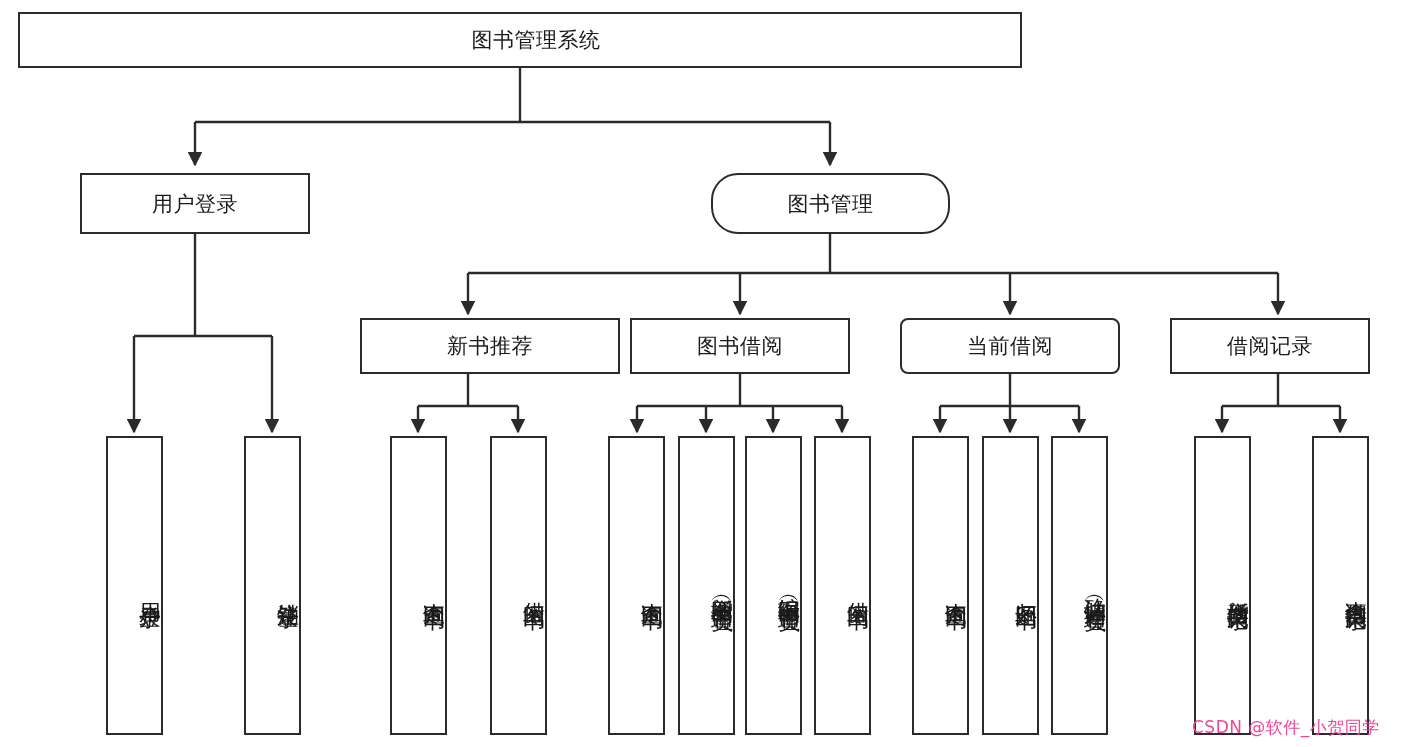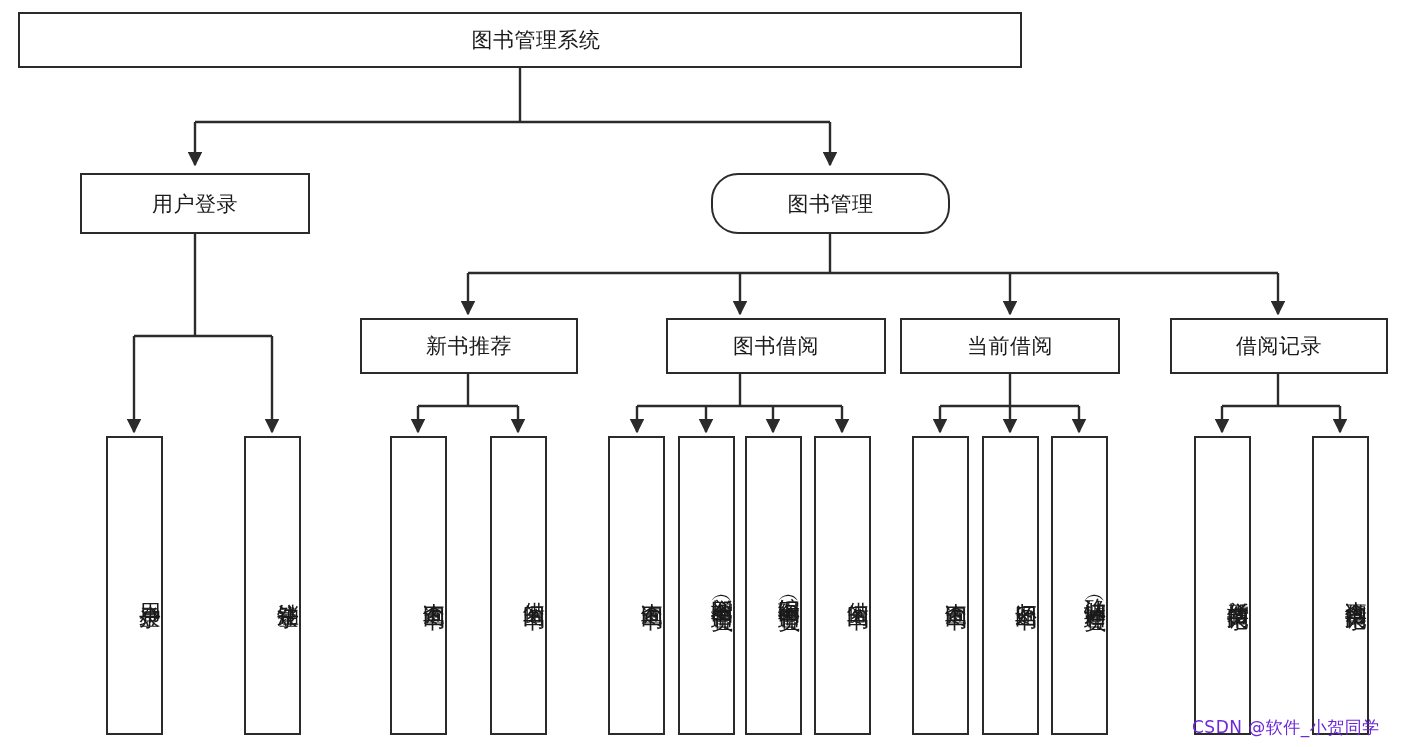--- a/index.html
+++ b/index.html
@@ -120,7 +120,7 @@
   <div class="node node-h" style="left:80px; top:173px; width:230px; height:61px;">用户登录</div>
   <div class="node node-h" style="left:711px; top:173px; width:239px; height:61px;border-radius:27px;">图书管理</div>
 
-  <div class="node node-h" style="left:360px; top:318px; width:218px; height:56px;">新书推荐</div>
+  <div class="node node-h" style="left:360px; top:318px; width:260px; height:56px;">新书推荐</div>
   <div class="node node-h" style="left:630px; top:318px; width:220px; height:56px;margin-left:36px;">图书借阅</div>
   <div class="node node-h" style="left:900px; top:318px; width:220px; height:56px;">当前借阅</div>
   <div class="node node-h" style="left:1170px; top:318px; width:218px; height:56px;">借阅记录</div>

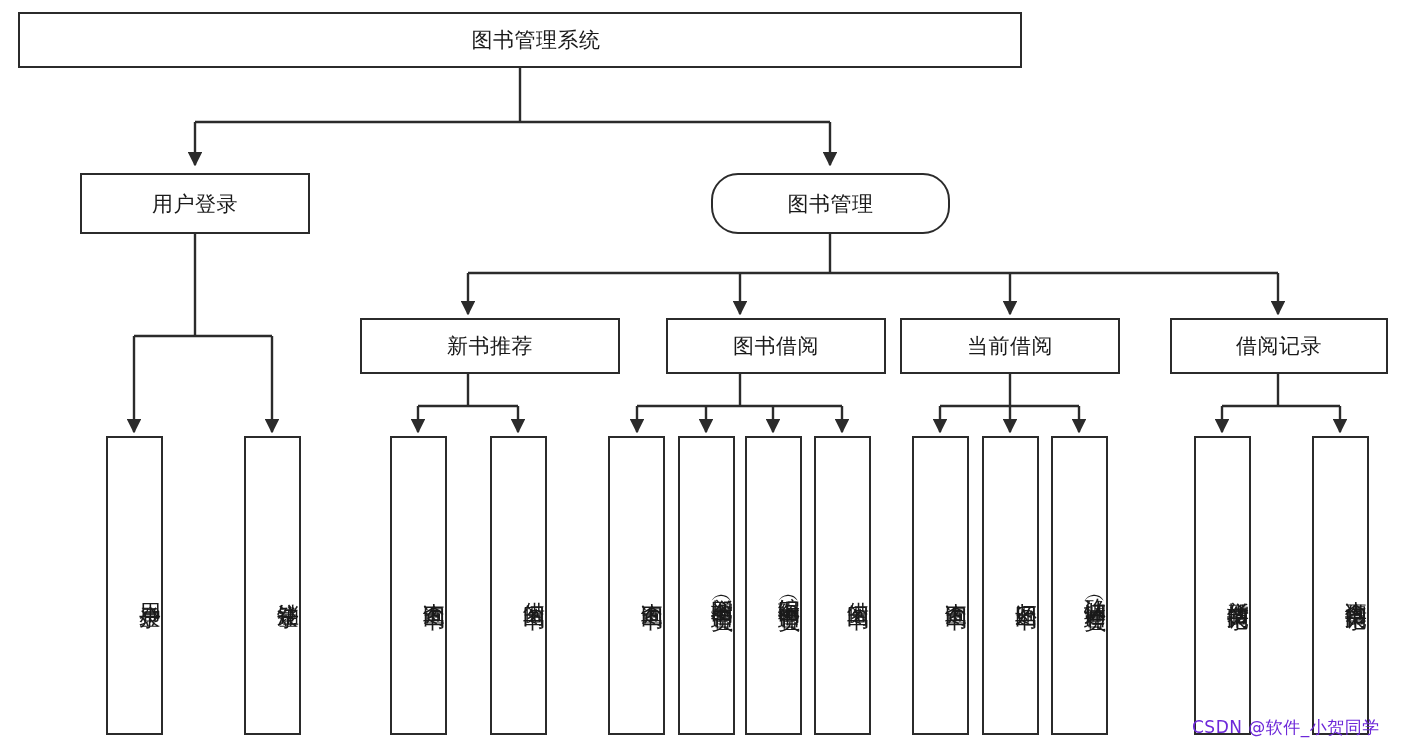--- a/index.html
+++ b/index.html
@@ -121,7 +121,7 @@
   <div class="node node-h" style="left:711px; top:173px; width:239px; height:61px;border-radius:27px;">图书管理</div>
 
   <div class="node node-h" style="left:360px; top:318px; width:260px; height:56px;">新书推荐</div>
-  <div class="node node-h" style="left:630px; top:318px; width:220px; height:56px;margin-left:36px;">图书借阅</div>
+  <div class="node node-h" style="left:630px; top:318px; width:220px; height:56px;">图书借阅</div>
   <div class="node node-h" style="left:900px; top:318px; width:220px; height:56px;">当前借阅</div>
   <div class="node node-h" style="left:1170px; top:318px; width:218px; height:56px;">借阅记录</div>
 

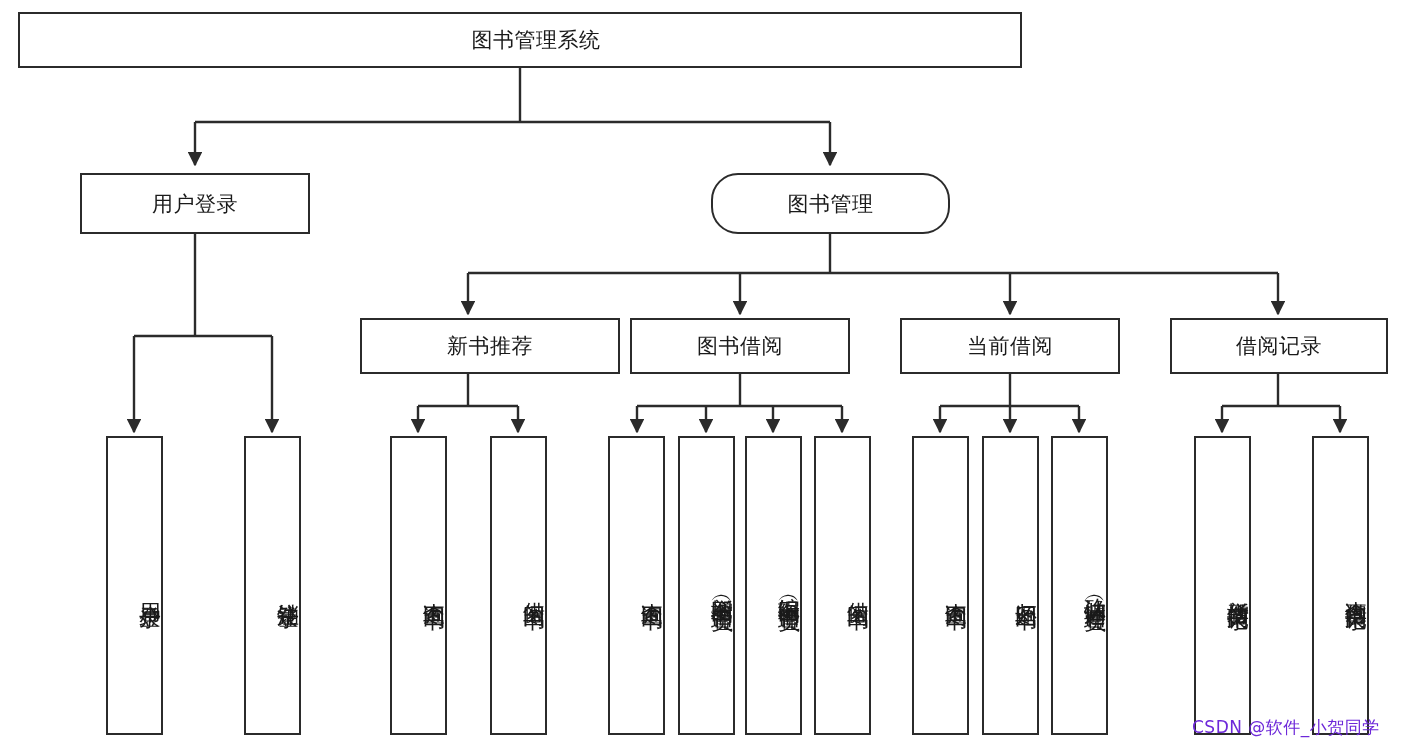--- a/index.html
+++ b/index.html
@@ -122,7 +122,7 @@
 
   <div class="node node-h" style="left:360px; top:318px; width:260px; height:56px;">新书推荐</div>
   <div class="node node-h" style="left:630px; top:318px; width:220px; height:56px;">图书借阅</div>
-  <div class="node node-h" style="left:900px; top:318px; width:220px; height:56px;">当前借阅</div>
+  <div class="node node-h" style="left:900px; top:318px; width:220px; height:56px;border-radius:8px;">当前借阅</div>
   <div class="node node-h" style="left:1170px; top:318px; width:218px; height:56px;">借阅记录</div>
 
   <div class="node node-v" style="left:106px; top:436px; width:57px; height:299px;">用户登录</div>

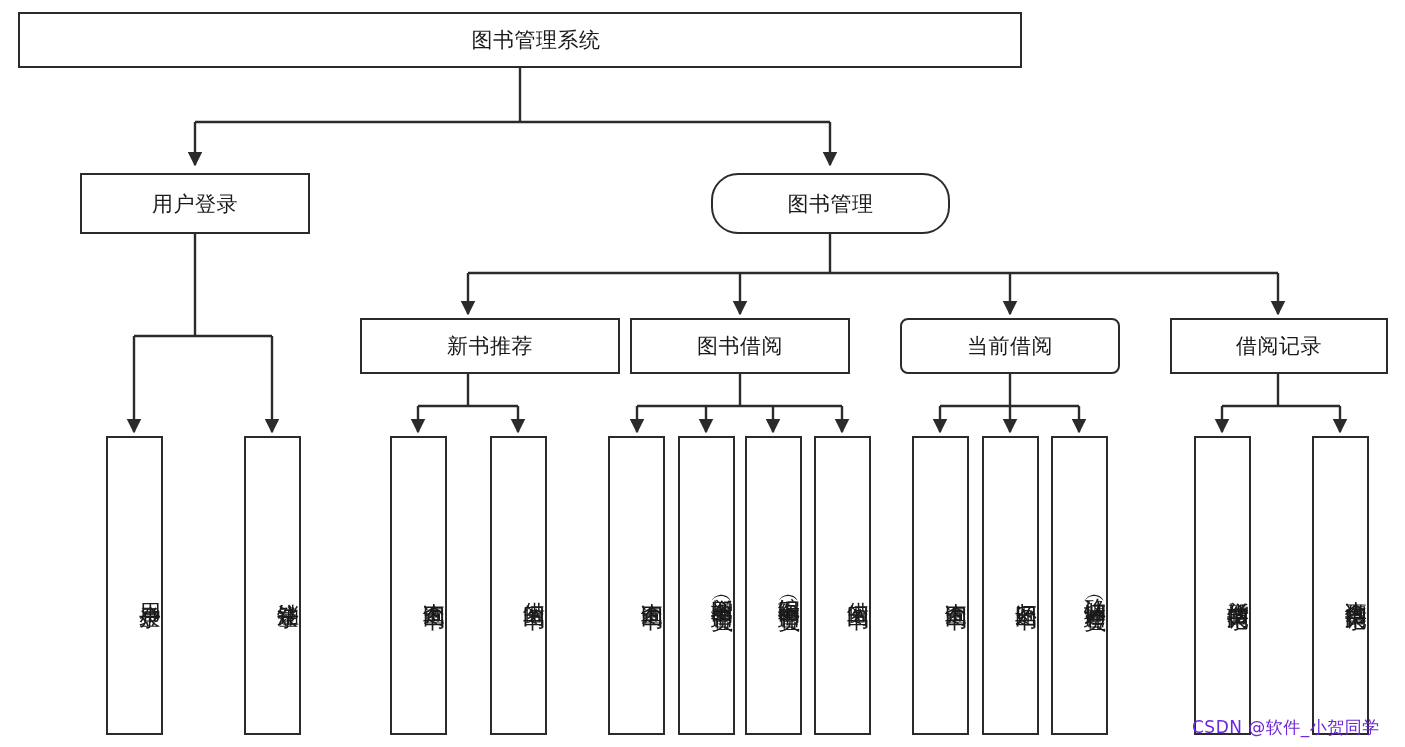--- a/index.html
+++ b/index.html
@@ -123,7 +123,7 @@
   <div class="node node-h" style="left:360px; top:318px; width:260px; height:56px;">新书推荐</div>
   <div class="node node-h" style="left:630px; top:318px; width:220px; height:56px;">图书借阅</div>
   <div class="node node-h" style="left:900px; top:318px; width:220px; height:56px;border-radius:8px;">当前借阅</div>
-  <div class="node node-h" style="left:1170px; top:318px; width:218px; height:56px;">借阅记录</div>
+  <div class="node node-h" style="left:1170px; top:318px; width:200px; height:56px;">借阅记录</div>
 
   <div class="node node-v" style="left:106px; top:436px; width:57px; height:299px;">用户登录</div>
   <div class="node node-v" style="left:244px; top:436px; width:57px; height:299px;">注销登录</div>

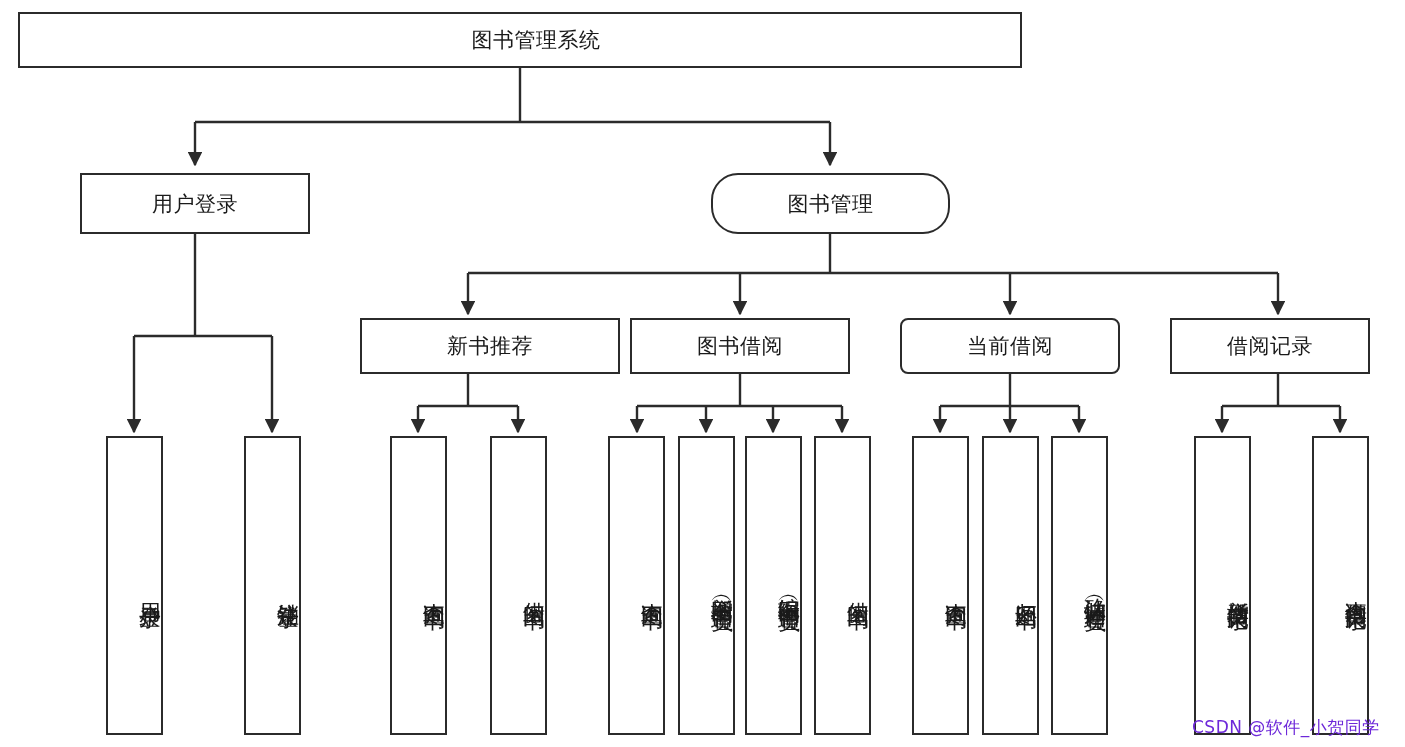--- a/index.html
+++ b/index.html
@@ -55,7 +55,7 @@
   .watermark {
     position: absolute;
     font-size: 17px;
-    color: #6d28d9;
+    color: #ec4899;
     white-space: nowrap;
     letter-spacing: 0.5px;
   }

